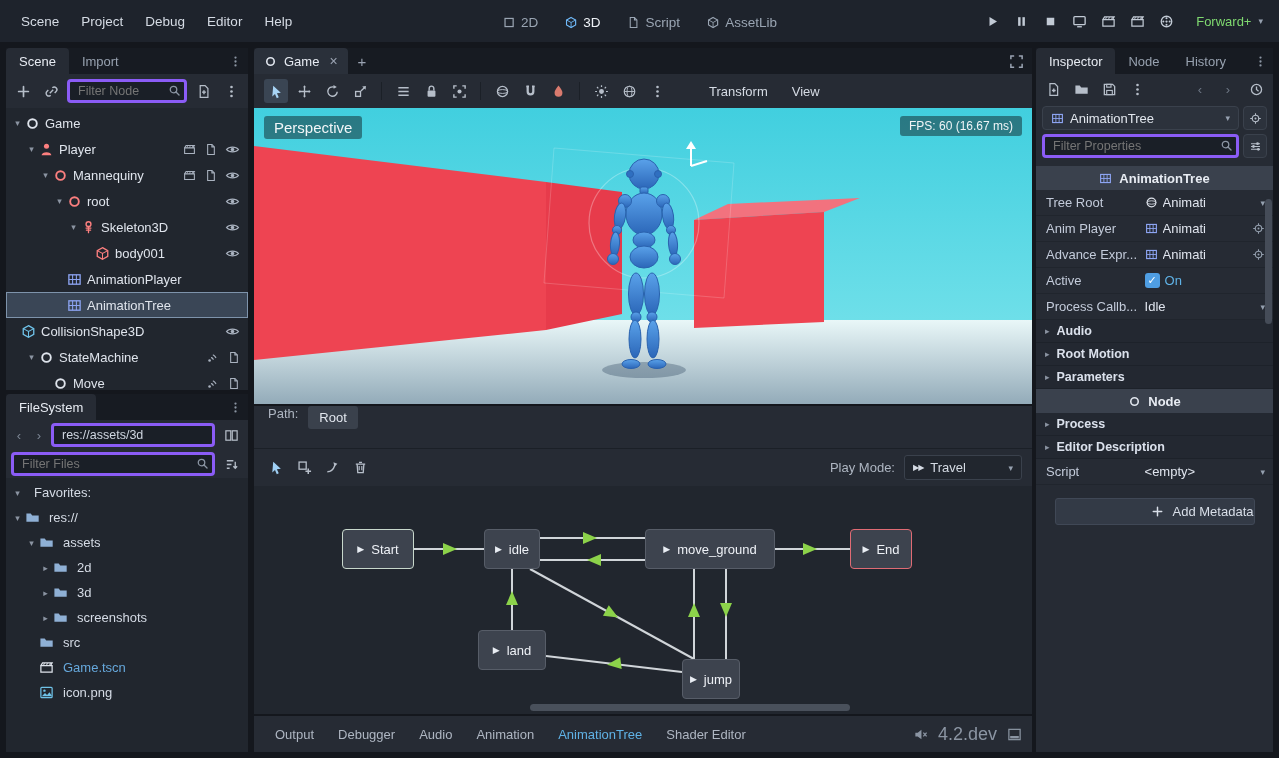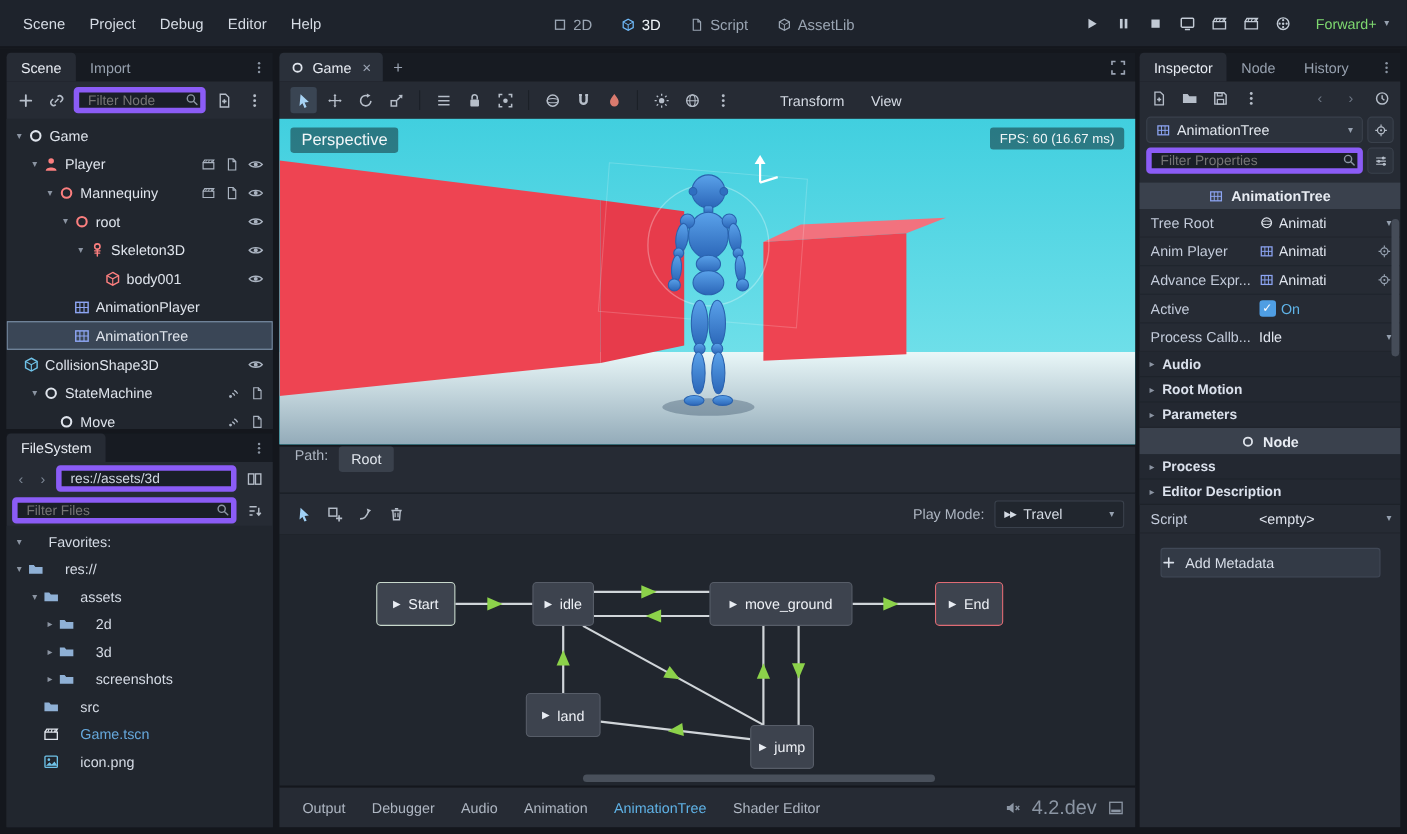--- a/index.html
+++ b/index.html
@@ -32,7 +32,7 @@
 .tbtn.on{background:#3a4553;color:#a8d4f5}
 .vsep{width:1px;height:18px;background:#1b2027;margin:0 5px;flex:none}
 .inwrap{position:relative;flex:1;min-width:0}
-.inp{background:#1a1f27;border:5px solid #8b5cf6;border-radius:4px;color:#cfd6e0;font-size:12.5px;height:24px;padding:0 24px 0 8px;width:100%;outline:none;font-family:inherit}
+.inp{background:#1a1f27;border:3px solid #8b5cf6;border-radius:4px;color:#cfd6e0;font-size:12.5px;height:24px;padding:0 24px 0 8px;width:100%;outline:none;font-family:inherit}
 .inwrap .mag{position:absolute;right:6px;top:5px;color:#8b95a3}
 
 .tree{flex:1;background:#21262e;overflow:hidden;padding-top:2px}

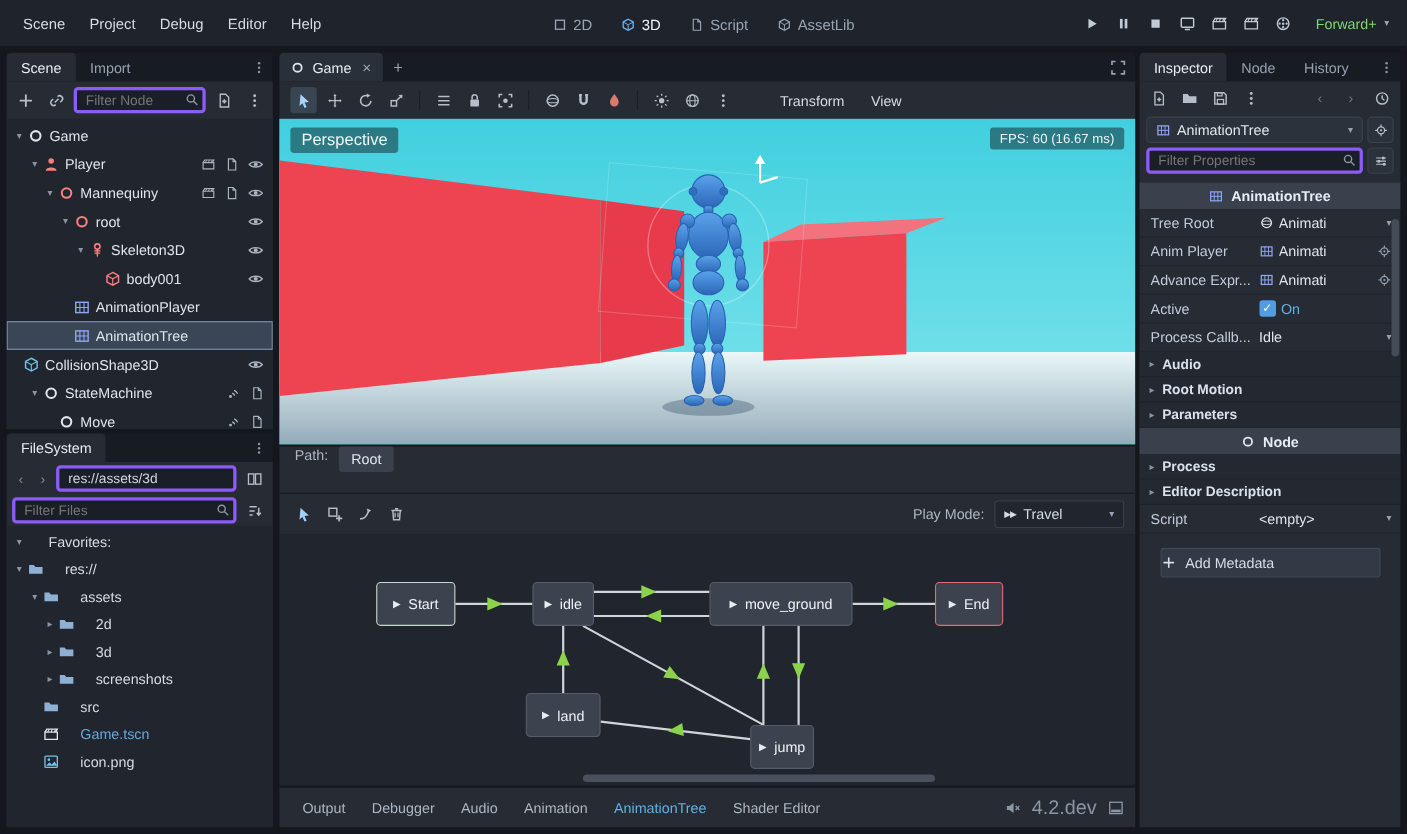--- a/index.html
+++ b/index.html
@@ -43,7 +43,7 @@
 .trow.sel{background:#3a4656;outline:1px solid #7e93ab;outline-offset:-1px}
 .frow{display:flex;align-items:center;height:25px;padding-right:8px;color:#d5dbe5}
 .frow .tw{width:15px;text-align:center;color:#8b94a2;font-size:9px;flex:none}
-.frow .lbl{margin-left:19px;white-space:nowrap}
+.frow .lbl{margin-left:9px;white-space:nowrap}
 .blue{color:#66a8dc}
 
 #gametabs{height:26px;background:#171b22;display:flex;align-items:stretch;flex:none}

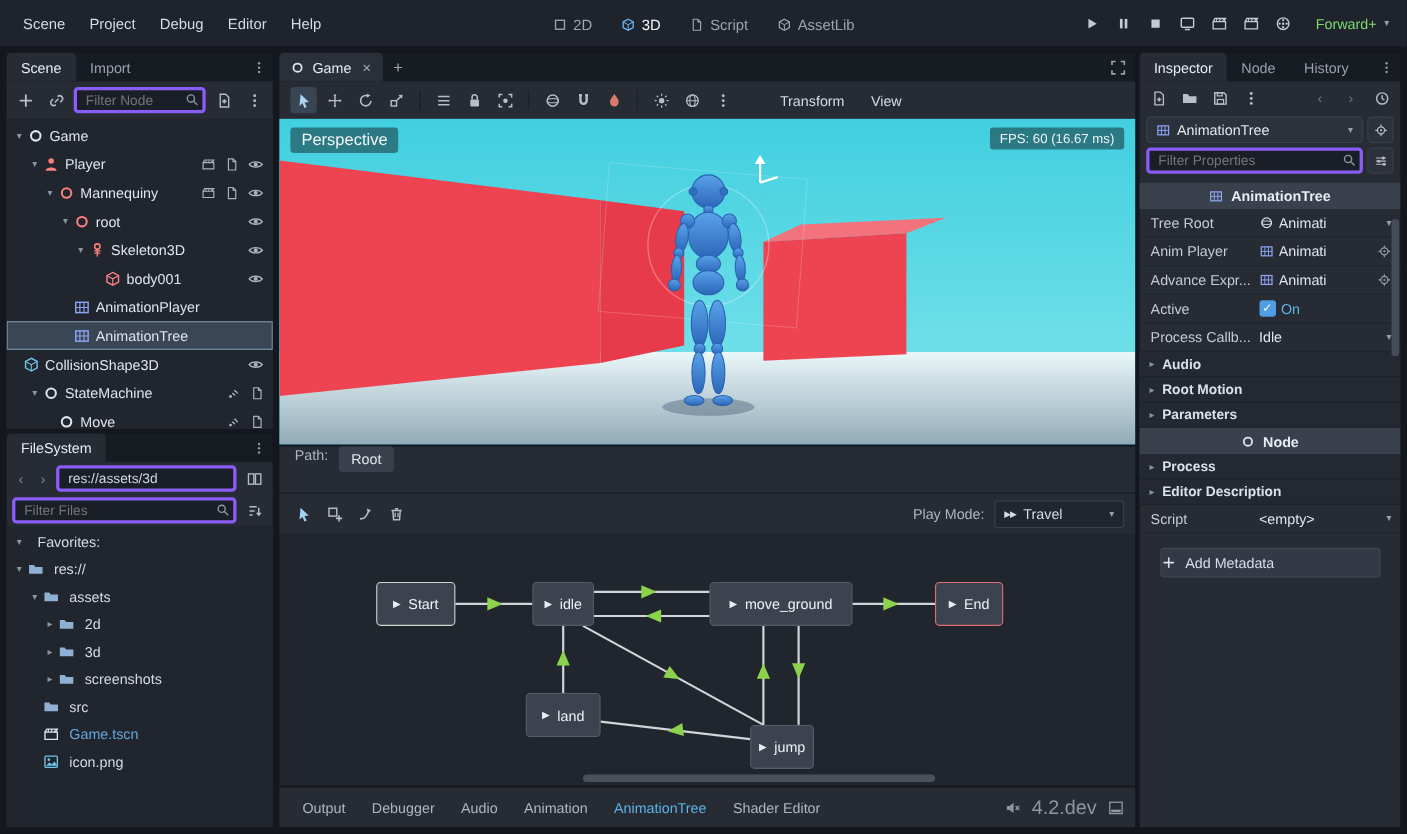--- a/index.html
+++ b/index.html
@@ -88,7 +88,7 @@
 .onlbl{color:#5fb2e6}
 .psec{display:flex;align-items:center;height:23px;padding:0 9px;background:#232831;border-bottom:1px solid #1d222a;font-weight:bold;font-size:12.5px;color:#dbe1ec;flex:none}
 .psec .ar{color:#8b94a2;font-size:9px;margin-right:7px}
-.addmeta{margin:13px auto 0;width:200px;height:27px;background:#333a46;border:1px solid #404856;border-radius:3px;color:#d9dfe9;display:flex;align-items:center;justify-content:flex-start;gap:9px;flex:none}
+.addmeta{margin:13px auto 0;width:200px;height:27px;background:#333a46;border:1px solid #404856;border-radius:3px;color:#d9dfe9;display:flex;align-items:center;justify-content:flex-end;gap:9px;flex:none}
 .vsb{position:absolute;right:1px;top:125px;width:7px;height:125px;background:#454c58;border-radius:4px}
 .hidden-defs{position:absolute;width:0;height:0;overflow:hidden}
 </style>

